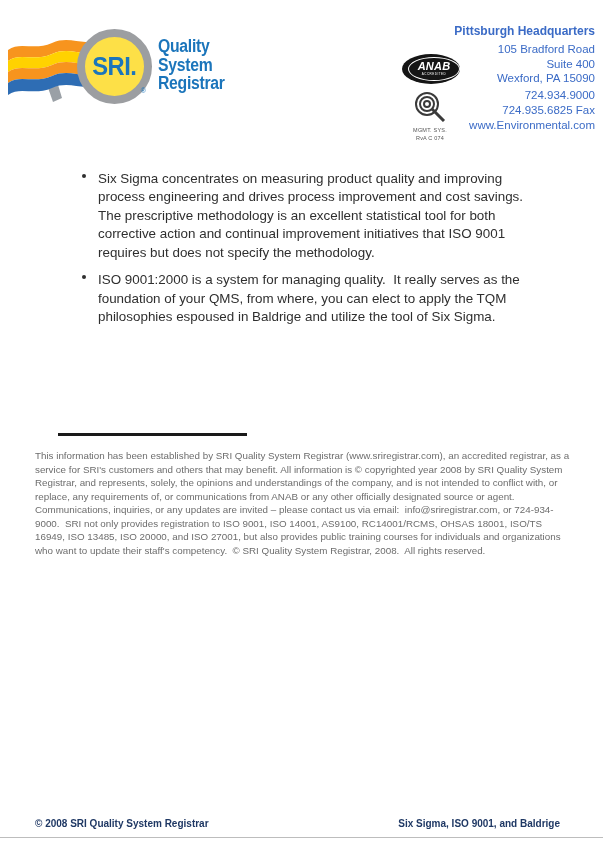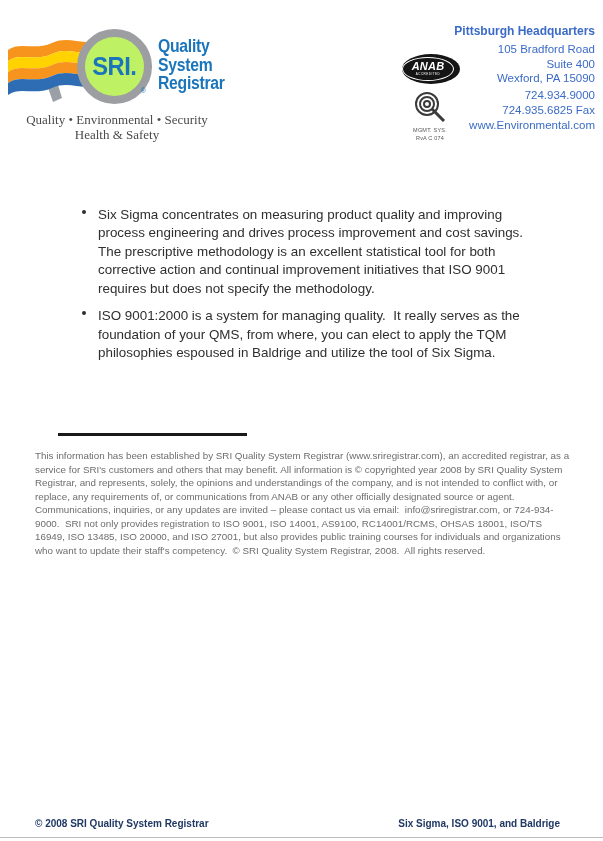--- a/index.html
+++ b/index.html
@@ -20,7 +20,7 @@
     position: absolute; left: 77px; top: 29px;
     width: 75px; height: 75px;
     border: 8px solid #9c9ea1; border-radius: 50%;
-    background: #bef264;
+    background: #fde047;
     display: flex; align-items: center; justify-content: center;
   }
   .logo-sri {

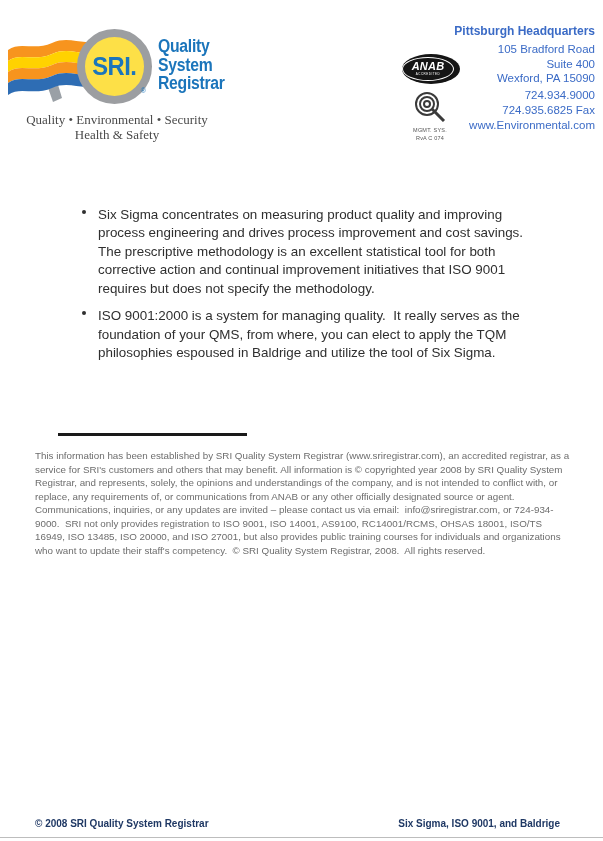--- a/index.html
+++ b/index.html
@@ -51,7 +51,7 @@
     position: absolute; left: 402px; top: 54px;
     width: 58px; height: 30px;
     background: #151515; border-radius: 50%;
-    display: flex; flex-direction: column; align-items: flex-start; justify-content: center;
+    display: flex; flex-direction: column; align-items: flex-end; justify-content: center;
   }
   .anab-inner {
     width: 52px; height: 24px; border: 1px solid #ffffff; border-radius: 50%;

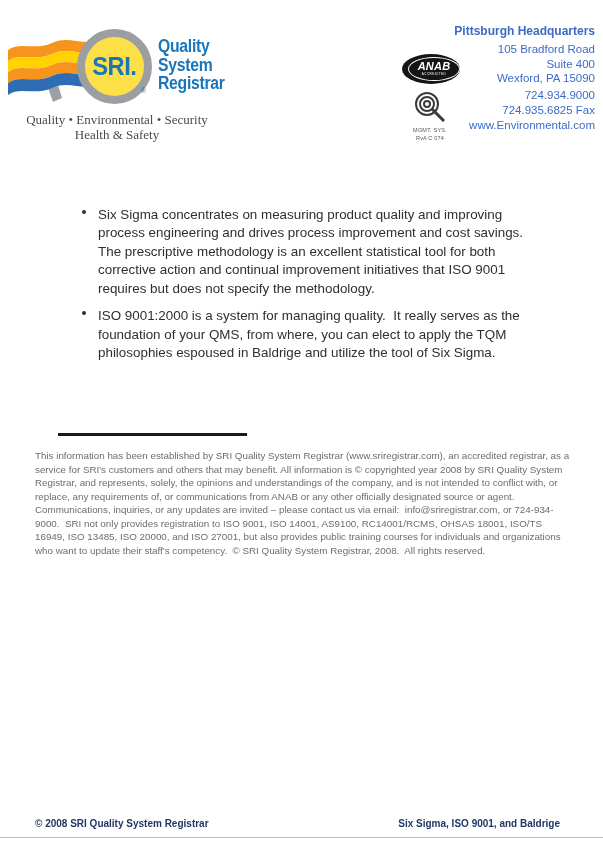--- a/index.html
+++ b/index.html
@@ -140,10 +140,6 @@
     <div>Registrar</div>
   </div>
 
-  <div class="tagline">
-    <div>Quality • Environmental • Security</div>
-    <div>Health &amp; Safety</div>
-  </div>
 
   <div class="anab">
     <div class="anab-inner">

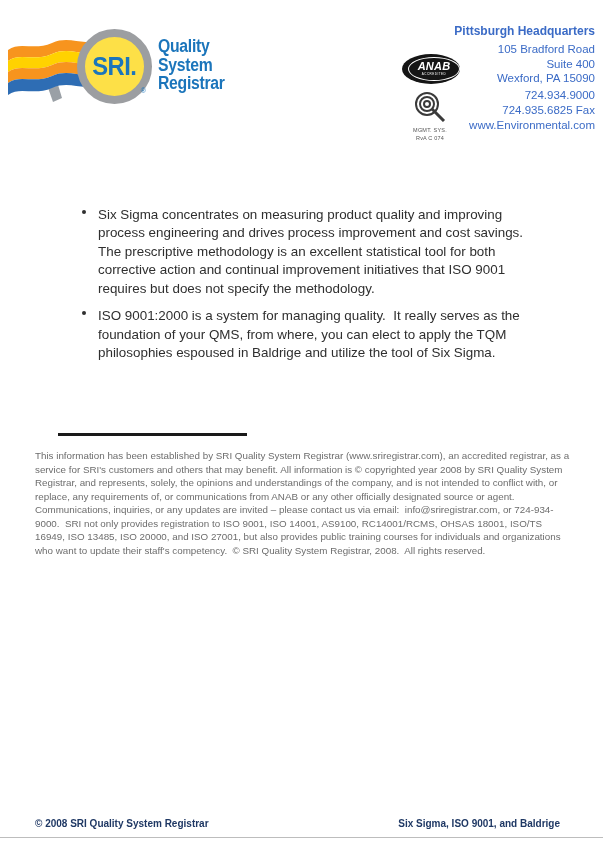--- a/index.html
+++ b/index.html
@@ -75,7 +75,7 @@
   .contact-block { margin-top: 2px; }
 
   
-  .bullets { position: absolute; left: 80px; top: 169px; width: 448px; margin-top: 36px; }
+  .bullets { position: absolute; left: 80px; top: 169px; width: 448px; }
   .bullet-item { position: relative; padding-left: 18px; margin-bottom: 9px; }
   .bullet-dot {
     position: absolute; left: 2px; top: 5px;

